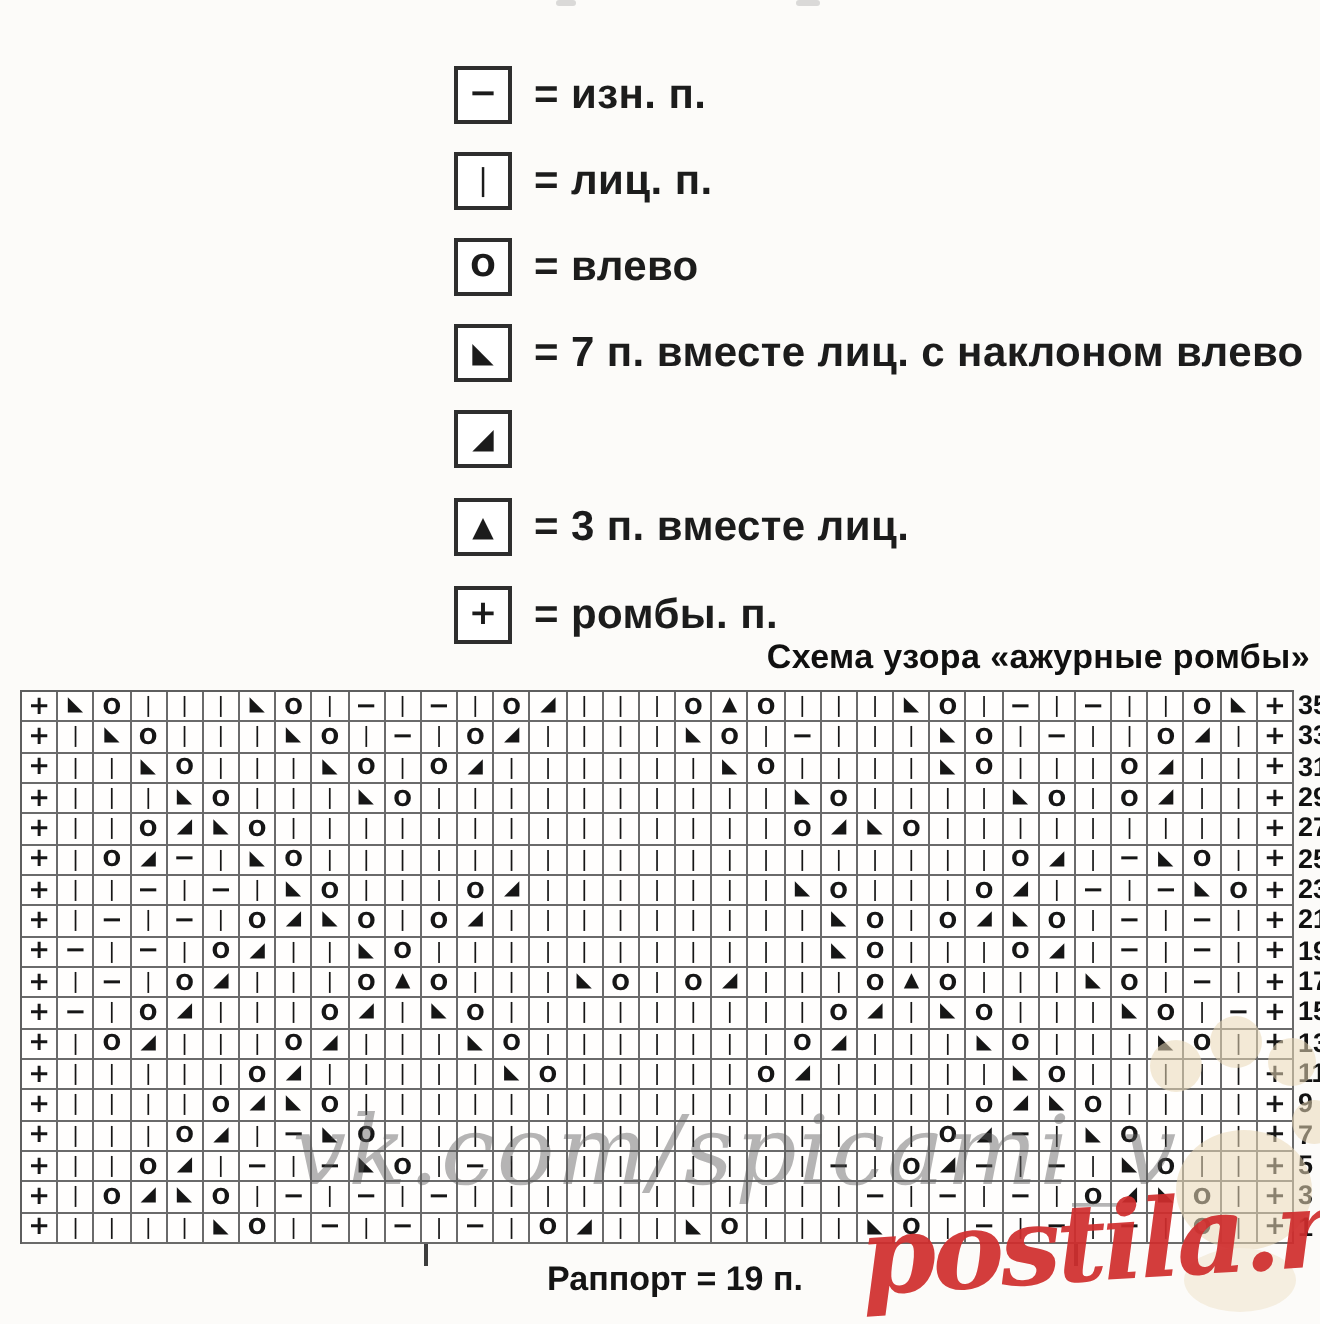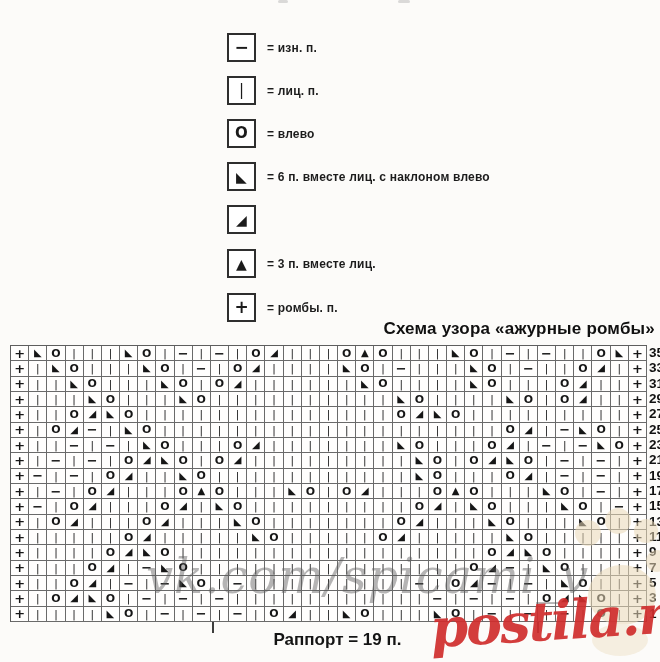--- a/index.html
+++ b/index.html
@@ -19,7 +19,7 @@
     display:flex;align-items:center;justify-content:center;flex:0 0 auto;
     font-family:"DejaVu Sans", sans-serif;color:#1b1b1b;
   }
-  .lg-label{margin-left:11px;font-size:12px;font-weight:600;color:#1c1c1c;white-space:nowrap;letter-spacing:.2px;}
+  .lg-label{margin-left:11px;font-size:21px;font-weight:600;color:#1c1c1c;white-space:nowrap;letter-spacing:.2px;}
   .lg-sym-dash{font-size:17px;font-weight:700;line-height:1;}
   .lg-sym-bar{font-size:15px;line-height:1;}
   .lg-sym-o{font-size:15px;font-weight:600;line-height:1;}

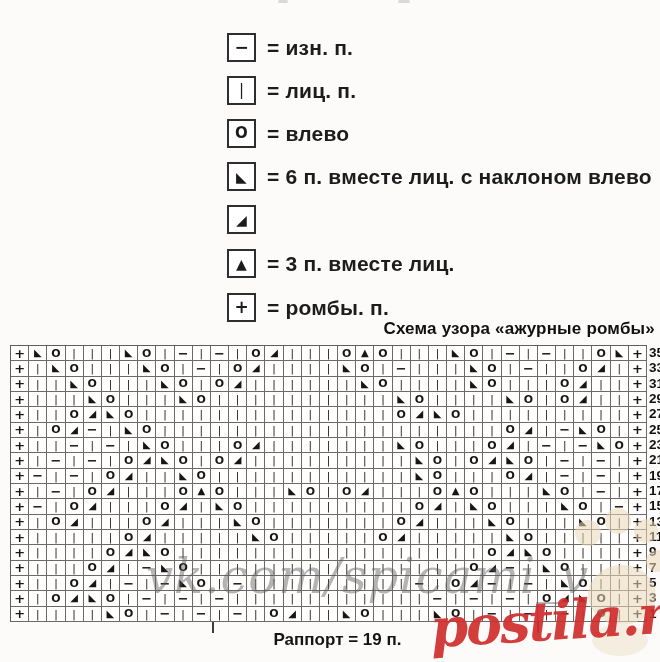--- a/index.html
+++ b/index.html
@@ -108,7 +108,7 @@
     <span class="lg-box">
         <span class="lg-sym-tri">◣</span>
       </span>
-    <span class="lg-label">= 6 п. вместе лиц. с наклоном влево</span>
+    <span class="lg-label">= 7 п. вместе лиц. с наклоном влево</span>
   </div>
   <div class="legend-row" style="top:205px;">
     <span class="lg-box">

